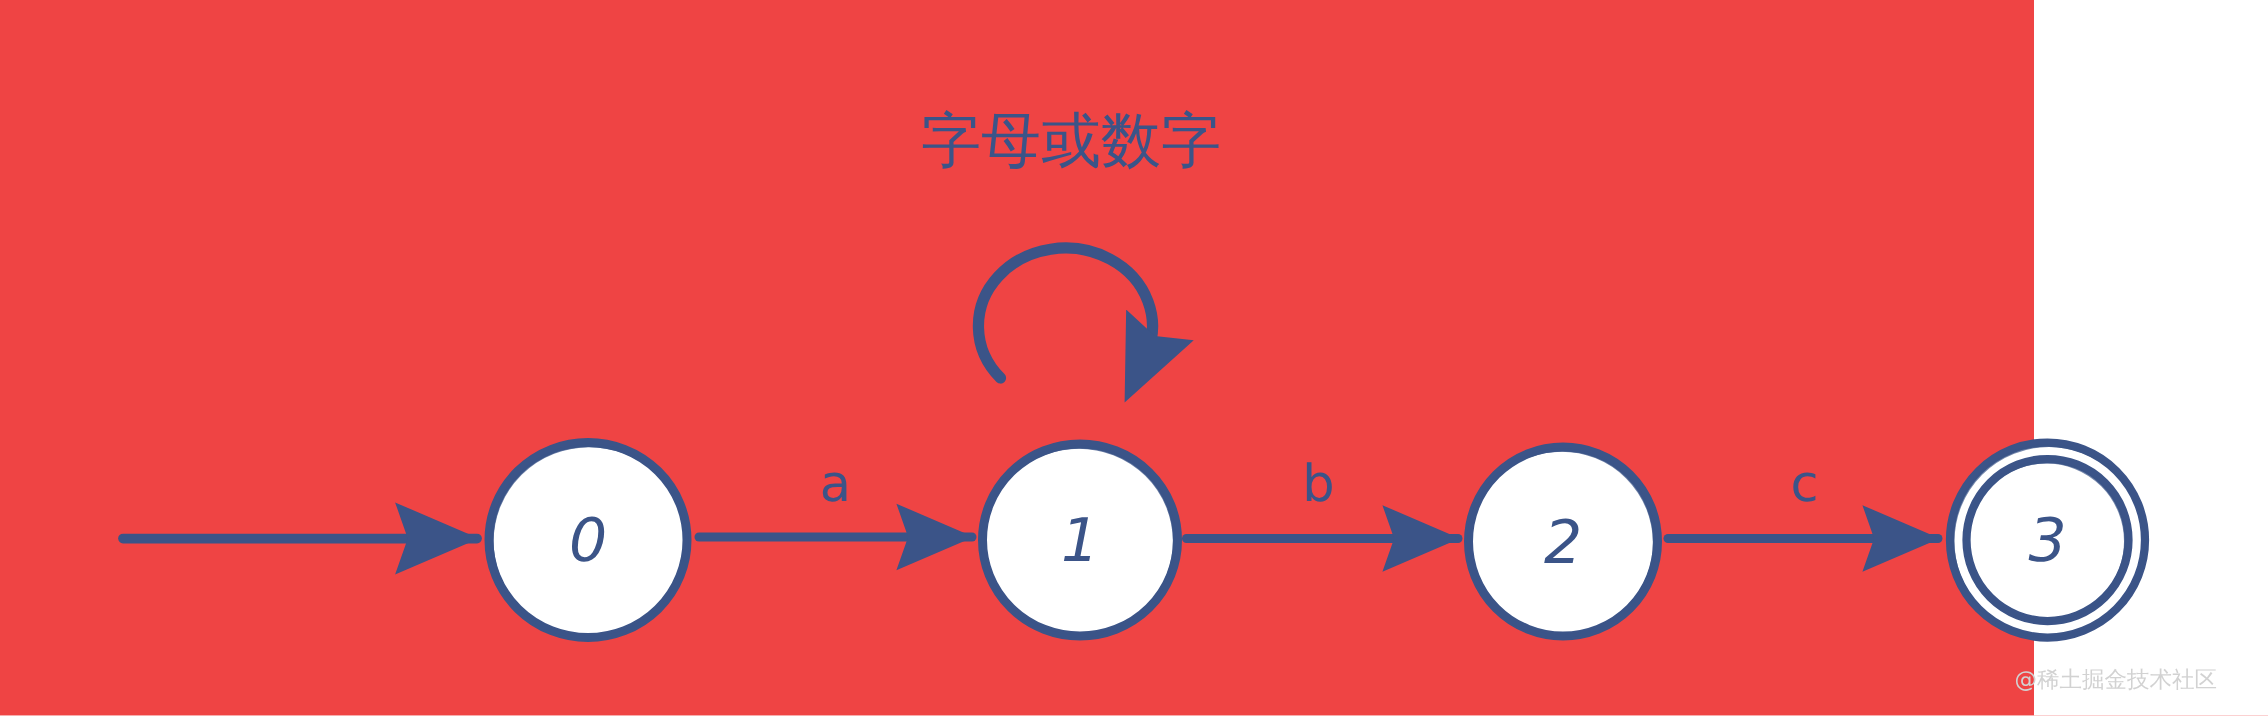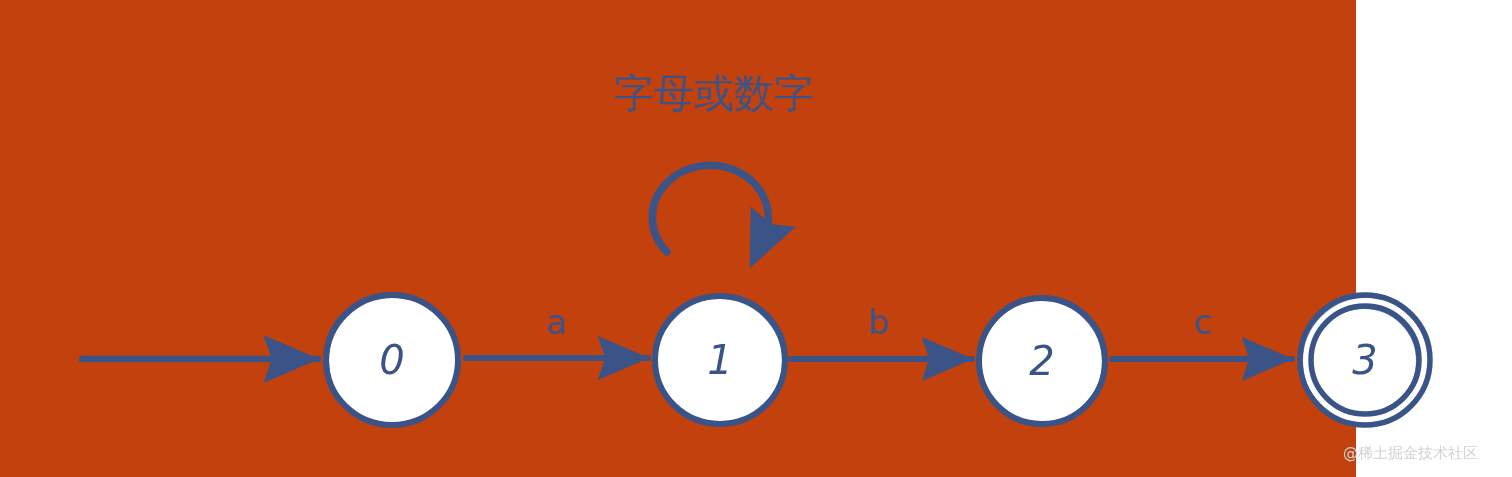--- a/index.html
+++ b/index.html
@@ -18,7 +18,7 @@
     position: relative;
     width: 1356px;
     height: 477px;
-    background: #c2410c;
+    background: #ef4444;
   }
   #diagram-svg {
     position: absolute;

